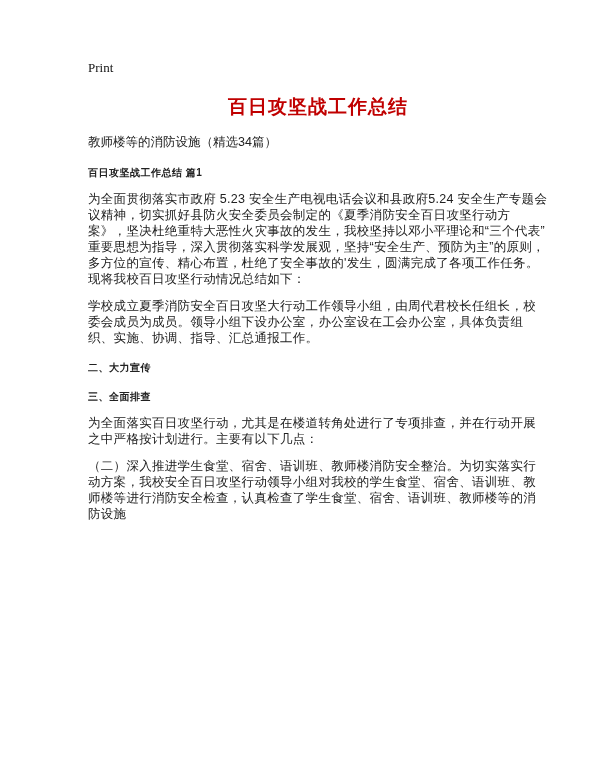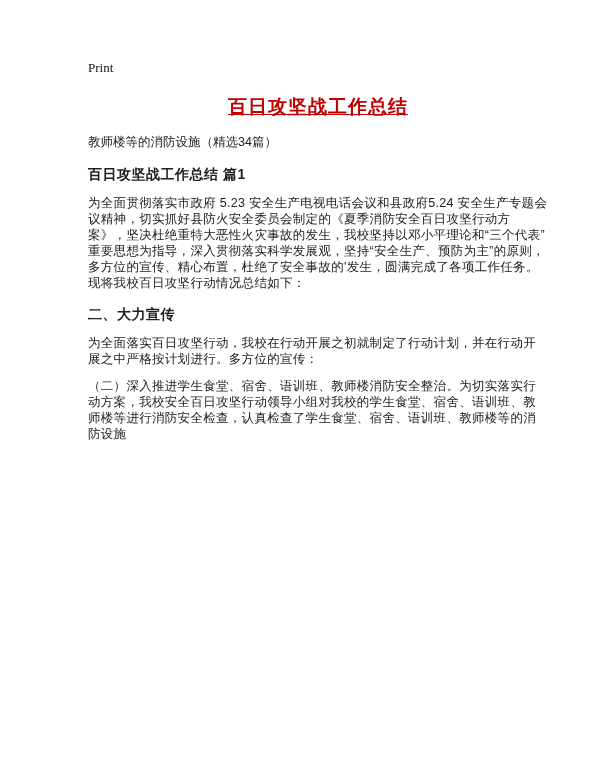--- a/index.html
+++ b/index.html
@@ -36,7 +36,6 @@
     font-weight: bold;
     letter-spacing: 1px;
     margin: 16px 0 14px 0;
-    text-decoration: underline;
     
   }
   .doc-subtitle {

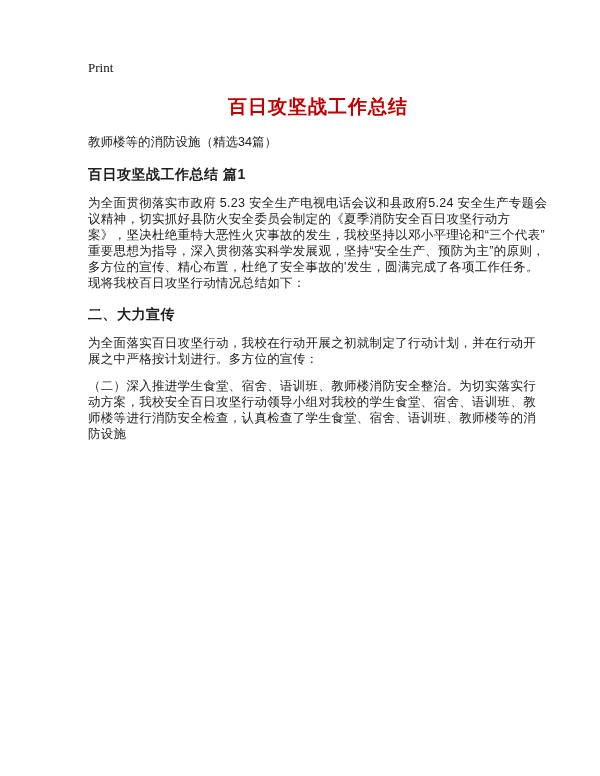--- a/index.html
+++ b/index.html
@@ -44,7 +44,7 @@
     margin: 0 0 10px 0;
   }
   .article .block-heading {
-    font-size: 14px;
+    font-size: 10px;
     font-weight: bold;
     margin: 15px 0 11px 0;
     letter-spacing: 0.5px;

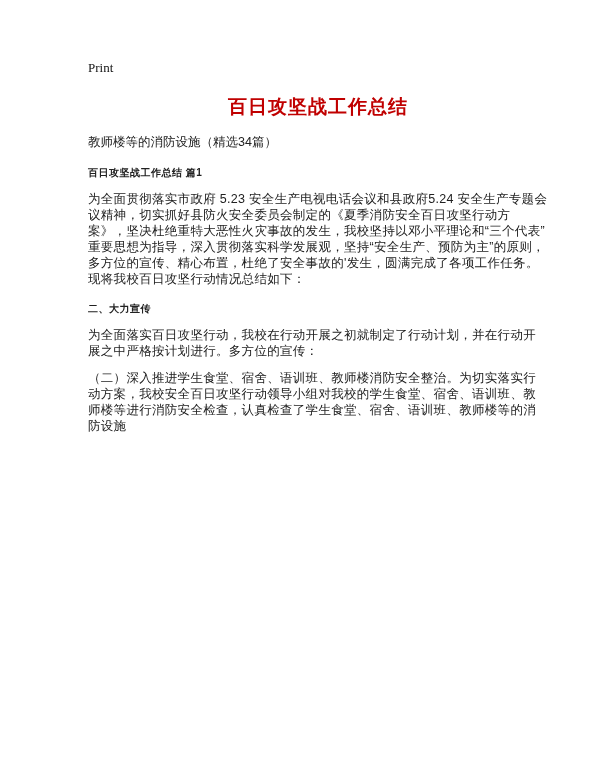--- a/index.html
+++ b/index.html
@@ -73,6 +73,7 @@
   <div class="article" id="article-body">
       <h2 class="block-heading" data-bind="document.blocks.0.text">百日攻坚战工作总结 篇1</h2>
       <p class="block-paragraph" data-bind="document.blocks.1.text">为全面贯彻落实市政府 5.23 安全生产电视电话会议和县政府5.24 安全生产专题会议精神，切实抓好县防火安全委员会制定的《夏季消防安全百日攻坚行动方案》，坚决杜绝重特大恶性火灾事故的发生，我校坚持以邓小平理论和“三个代表”重要思想为指导，深入贯彻落实科学发展观，坚持“安全生产、预防为主”的原则，多方位的宣传、精心布置，杜绝了安全事故的'发生，圆满完成了各项工作任务。现将我校百日攻坚行动情况总结如下：</p>
+      <p class="block-paragraph" data-bind="document.blocks.3.text">学校成立夏季消防安全百日攻坚大行动工作领导小组，由周代君校长任组长，校委会成员为成员。领导小组下设办公室，办公室设在工会办公室，具体负责组织、实施、协调、指导、汇总通报工作。</p>
       <h2 class="block-heading" data-bind="document.blocks.4.text">二、大力宣传</h2>
       <p class="block-paragraph" data-bind="document.blocks.7.text">为全面落实百日攻坚行动，我校在行动开展之初就制定了行动计划，并在行动开展之中严格按计划进行。多方位的宣传：</p>
       <p class="block-paragraph" data-bind="document.blocks.9.text">（二）深入推进学生食堂、宿舍、语训班、教师楼消防安全整治。为切实落实行动方案，我校安全百日攻坚行动领导小组对我校的学生食堂、宿舍、语训班、教师楼等进行消防安全检查，认真检查了学生食堂、宿舍、语训班、教师楼等的消防设施</p>

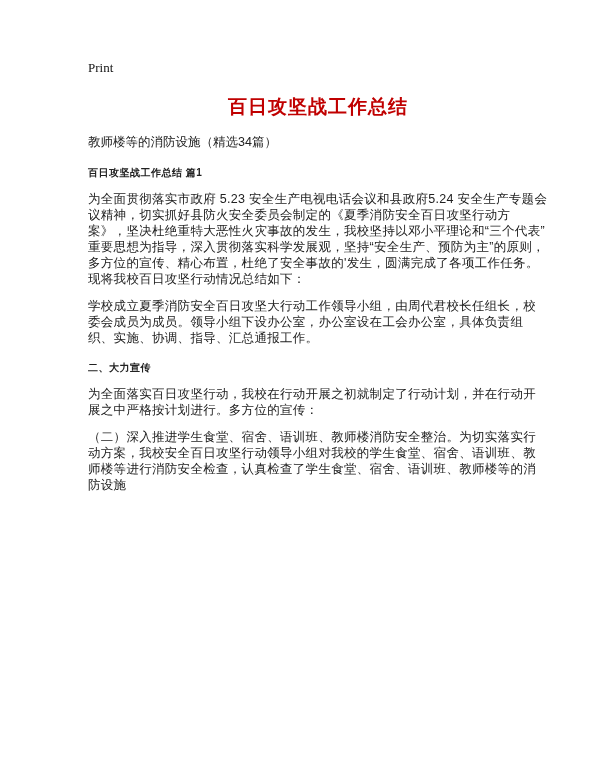--- a/index.html
+++ b/index.html
@@ -75,6 +75,7 @@
       <p class="block-paragraph" data-bind="document.blocks.1.text">为全面贯彻落实市政府 5.23 安全生产电视电话会议和县政府5.24 安全生产专题会议精神，切实抓好县防火安全委员会制定的《夏季消防安全百日攻坚行动方案》，坚决杜绝重特大恶性火灾事故的发生，我校坚持以邓小平理论和“三个代表”重要思想为指导，深入贯彻落实科学发展观，坚持“安全生产、预防为主”的原则，多方位的宣传、精心布置，杜绝了安全事故的'发生，圆满完成了各项工作任务。现将我校百日攻坚行动情况总结如下：</p>
       <p class="block-paragraph" data-bind="document.blocks.3.text">学校成立夏季消防安全百日攻坚大行动工作领导小组，由周代君校长任组长，校委会成员为成员。领导小组下设办公室，办公室设在工会办公室，具体负责组织、实施、协调、指导、汇总通报工作。</p>
       <h2 class="block-heading" data-bind="document.blocks.4.text">二、大力宣传</h2>
+      <h2 class="block-heading" data-bind="document.blocks.6.text">三、全面排查</h2>
       <p class="block-paragraph" data-bind="document.blocks.7.text">为全面落实百日攻坚行动，我校在行动开展之初就制定了行动计划，并在行动开展之中严格按计划进行。多方位的宣传：</p>
       <p class="block-paragraph" data-bind="document.blocks.9.text">（二）深入推进学生食堂、宿舍、语训班、教师楼消防安全整治。为切实落实行动方案，我校安全百日攻坚行动领导小组对我校的学生食堂、宿舍、语训班、教师楼等进行消防安全检查，认真检查了学生食堂、宿舍、语训班、教师楼等的消防设施</p>
     </div>

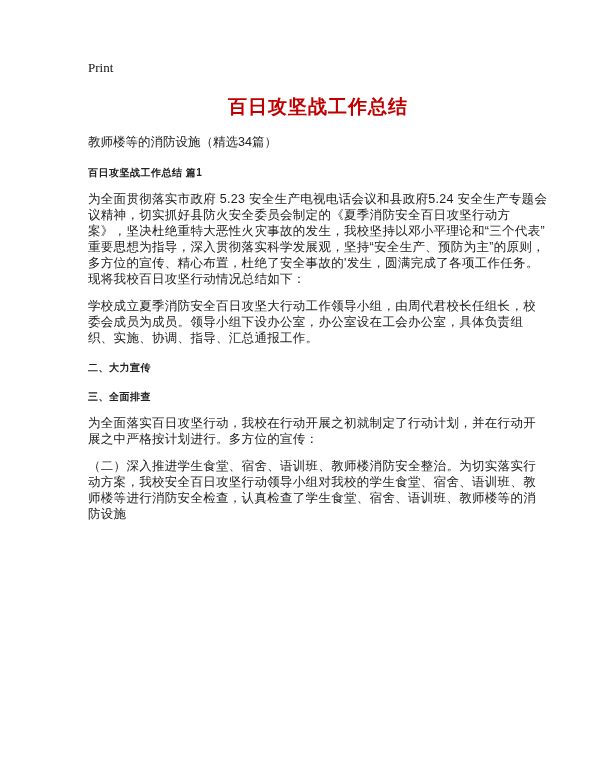--- a/index.html
+++ b/index.html
@@ -76,7 +76,7 @@
       <p class="block-paragraph" data-bind="document.blocks.3.text">学校成立夏季消防安全百日攻坚大行动工作领导小组，由周代君校长任组长，校委会成员为成员。领导小组下设办公室，办公室设在工会办公室，具体负责组织、实施、协调、指导、汇总通报工作。</p>
       <h2 class="block-heading" data-bind="document.blocks.4.text">二、大力宣传</h2>
       <h2 class="block-heading" data-bind="document.blocks.6.text">三、全面排查</h2>
-      <p class="block-paragraph" data-bind="document.blocks.7.text">为全面落实百日攻坚行动，我校在行动开展之初就制定了行动计划，并在行动开展之中严格按计划进行。多方位的宣传：</p>
+      <p class="block-paragraph" data-bind="document.blocks.7.text">为全面落实百日攻坚行动，尤其是在楼道转角处进行了专项排查，并在行动开展之中严格按计划进行。主要有以下几点：</p>
       <p class="block-paragraph" data-bind="document.blocks.9.text">（二）深入推进学生食堂、宿舍、语训班、教师楼消防安全整治。为切实落实行动方案，我校安全百日攻坚行动领导小组对我校的学生食堂、宿舍、语训班、教师楼等进行消防安全检查，认真检查了学生食堂、宿舍、语训班、教师楼等的消防设施</p>
     </div>
 

